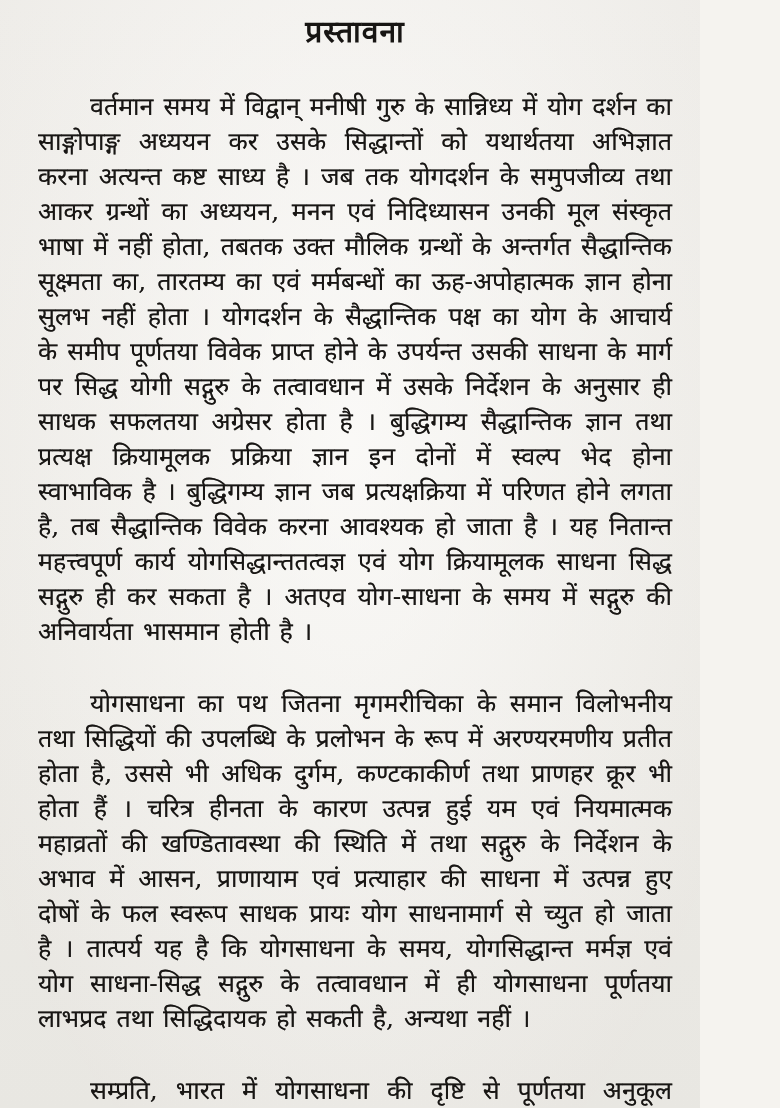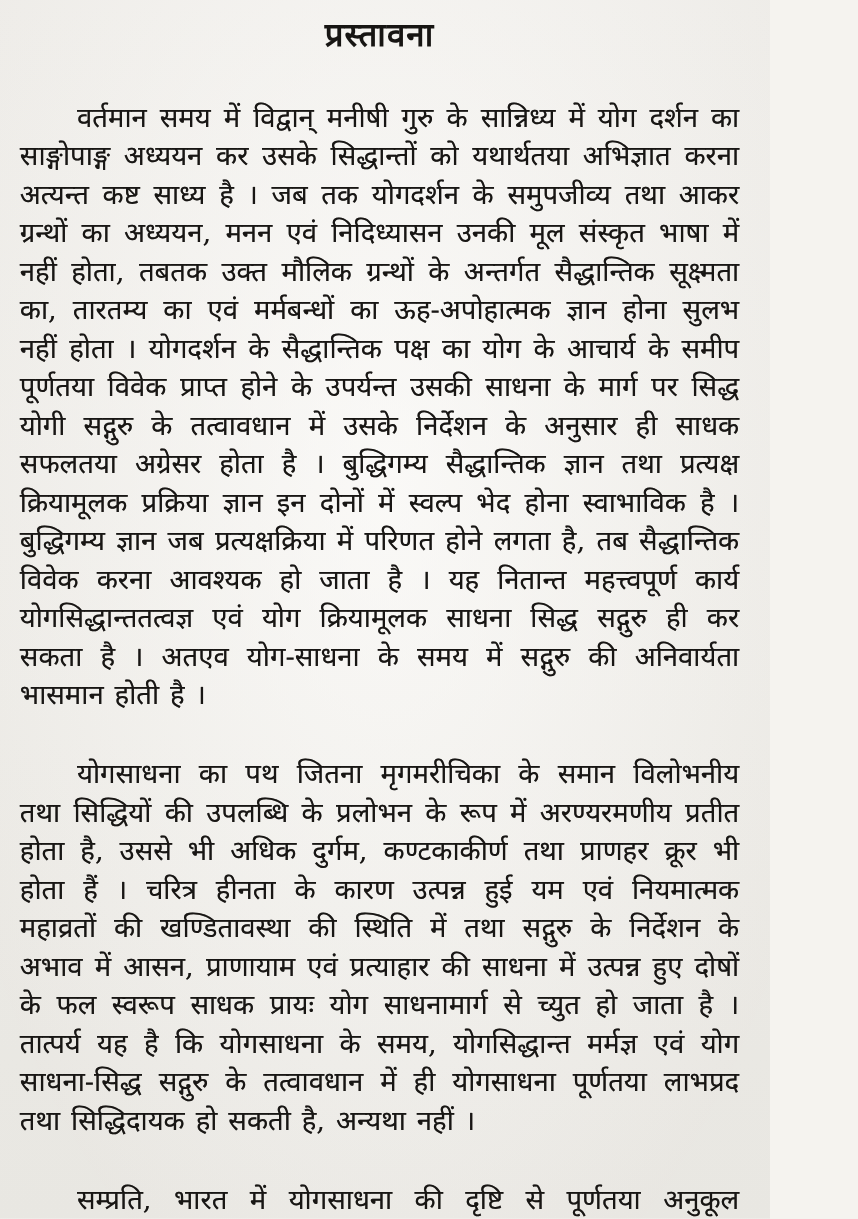--- a/index.html
+++ b/index.html
@@ -18,7 +18,7 @@
     width: 700px;
     height: 1108px;
     box-sizing: border-box;
-    padding: 6px 28px 0 18px;
+    padding: 6px 28px 0 38px;
     
     background:
       radial-gradient(ellipse at 50% 40%, rgba(255,255,255,0.55), rgba(0,0,0,0.03) 85%),

